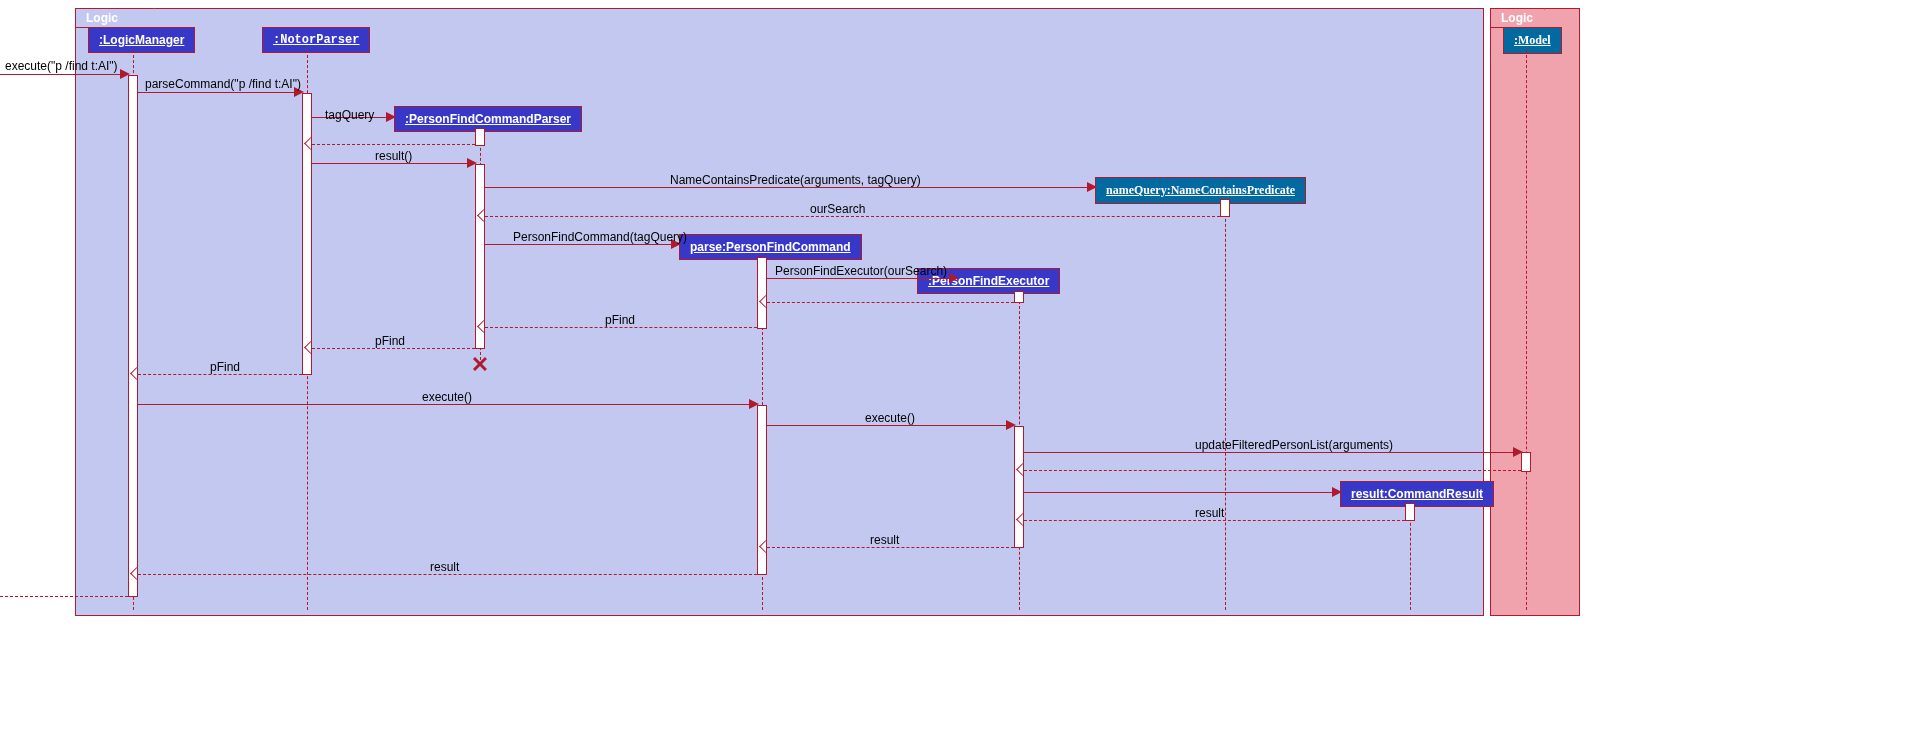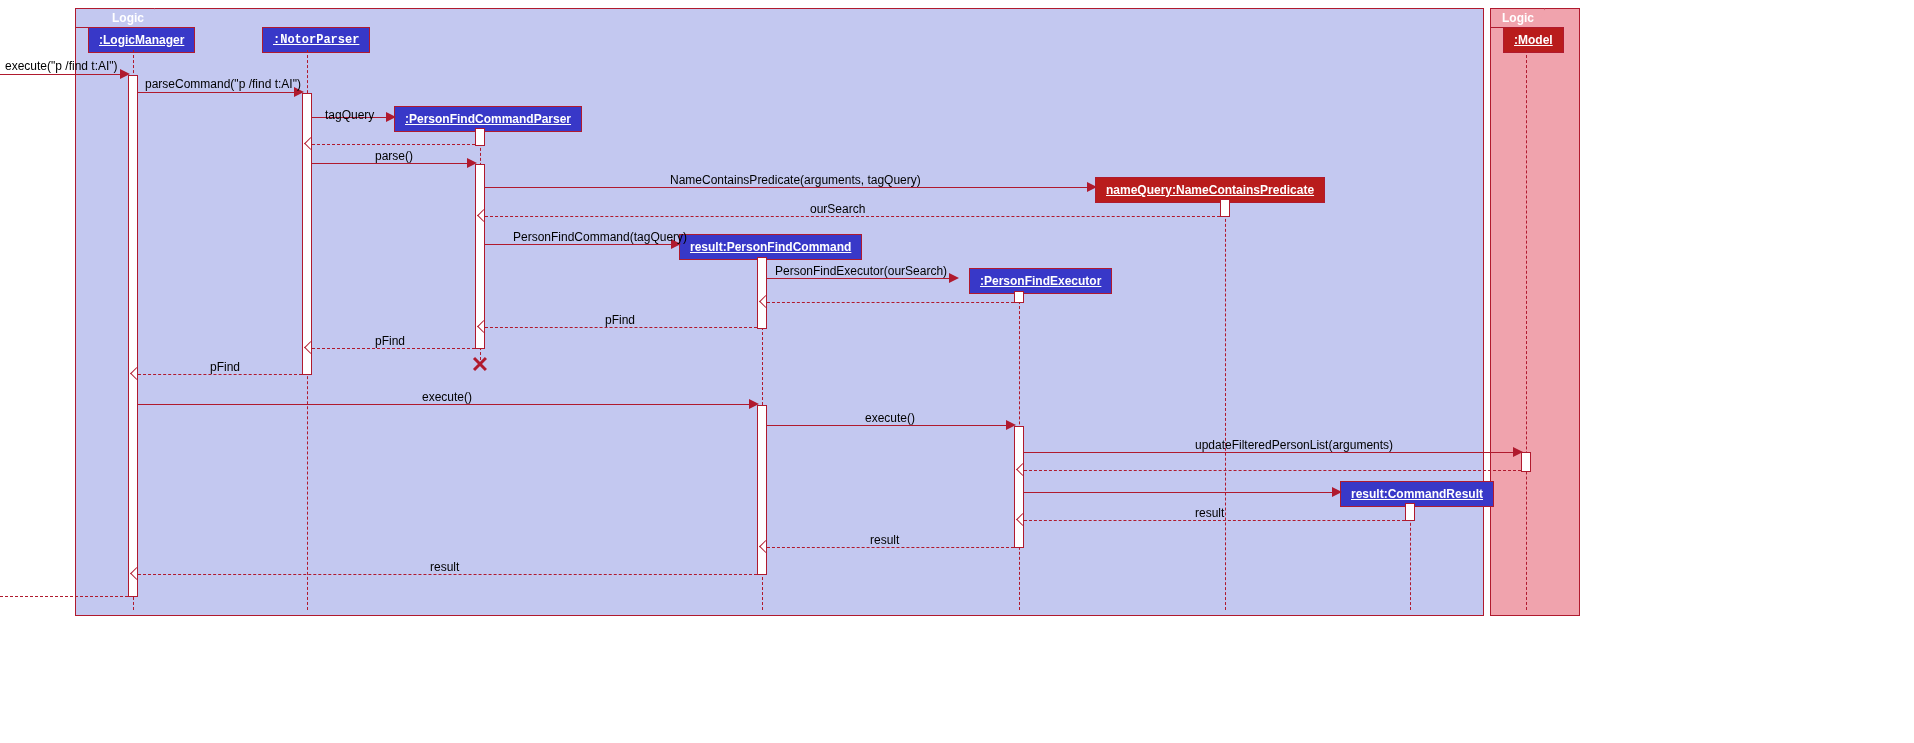--- a/index.html
+++ b/index.html
@@ -14,7 +14,6 @@
     .frame {
       position: absolute;
       border: 1.5px solid;
-      text-align: right;
     }
     .frame-label {
       position: absolute;

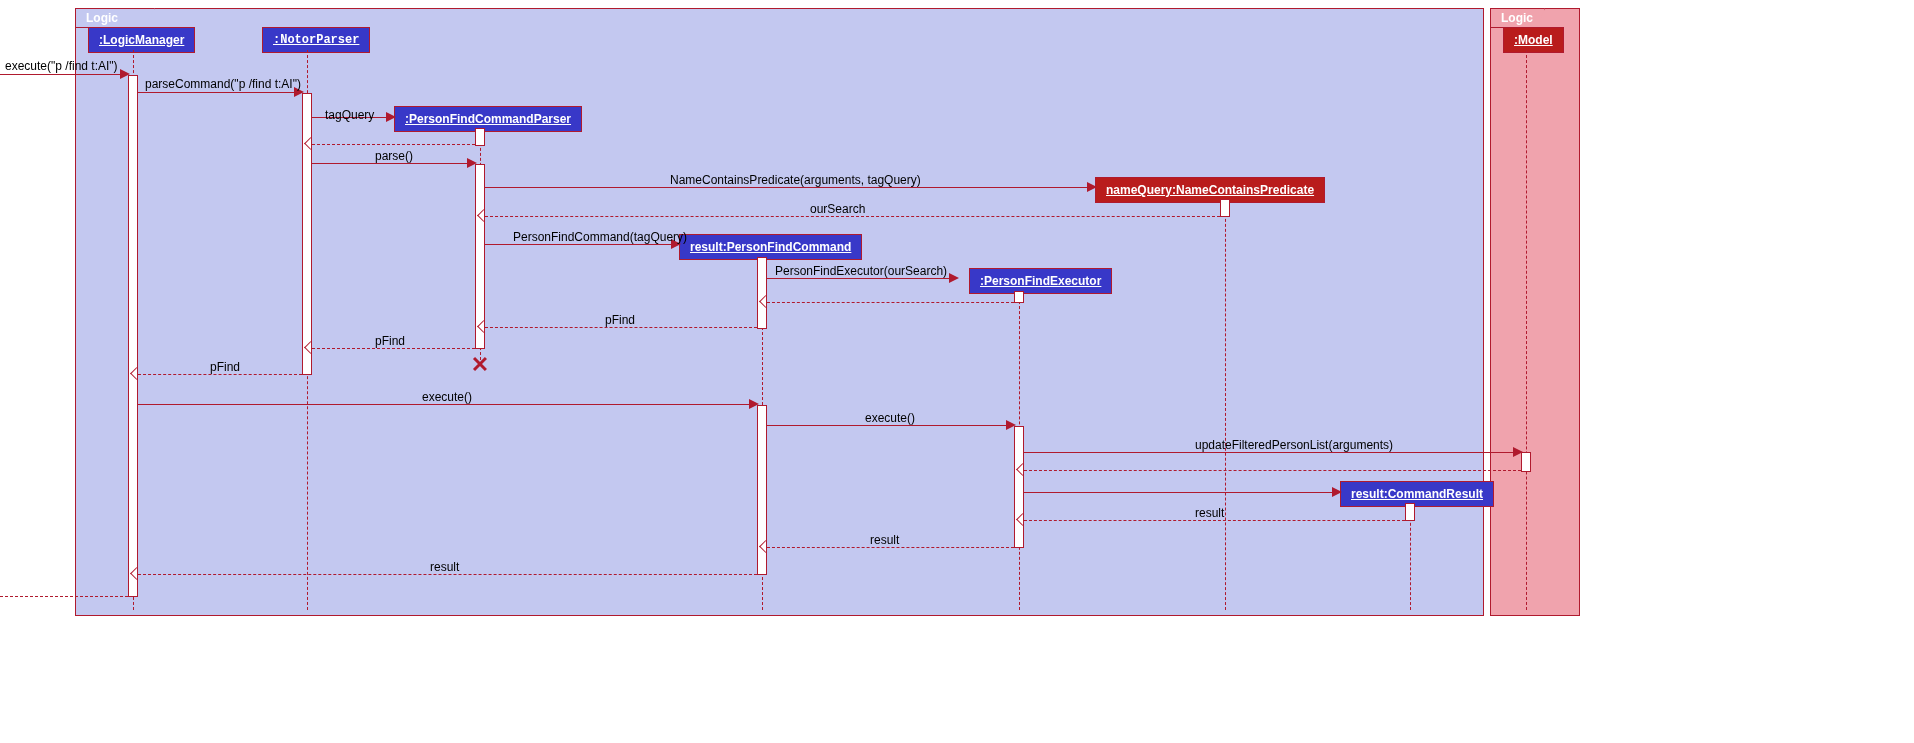--- a/index.html
+++ b/index.html
@@ -65,7 +65,8 @@
       white-space: nowrap;
     }
     .box.red {
-      background: #b91c1c;
+      background: #0369a1;
+      font-family: Liberation Serif, serif;
     }
     .lifeline {
       position: absolute;

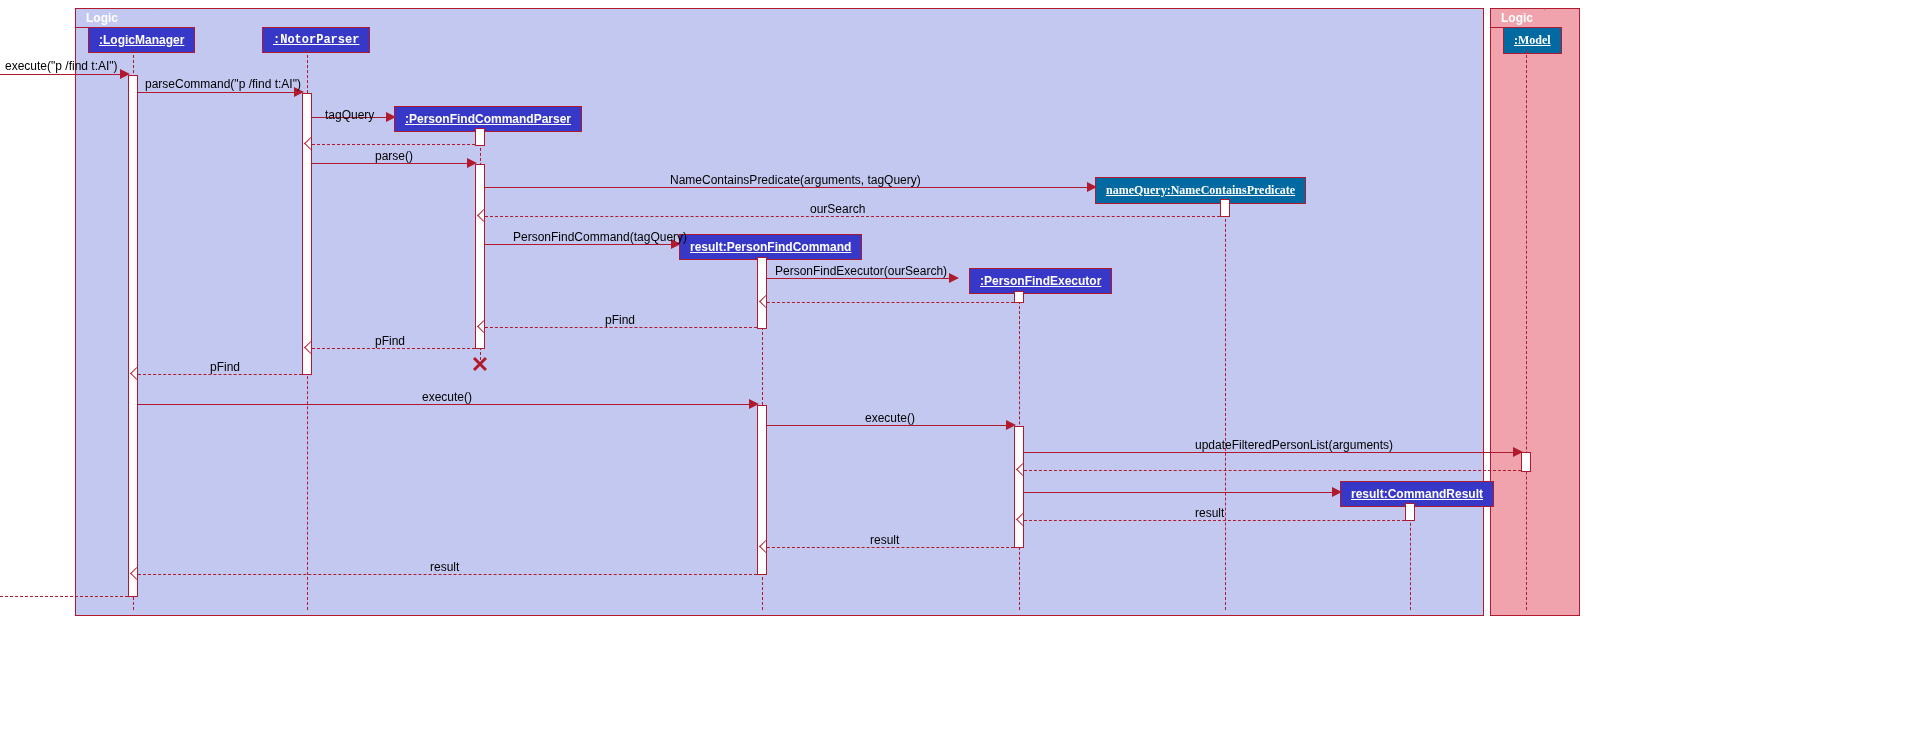--- a/index.html
+++ b/index.html
@@ -185,7 +185,7 @@
 
 <div class="arrow-line" style="left:312px;top:163px;width:163px;"></div>
 <div class="arrow-head-right" style="left:467px;top:158px;"></div>
-<div class="msg-label" style="left:375px;top:149px;">parse()</div>
+<div class="msg-label" style="left:375px;top:149px;">result()</div>
 
 <div class="arrow-line" style="left:485px;top:187px;width:610px;"></div>
 <div class="arrow-head-right" style="left:1087px;top:182px;"></div>

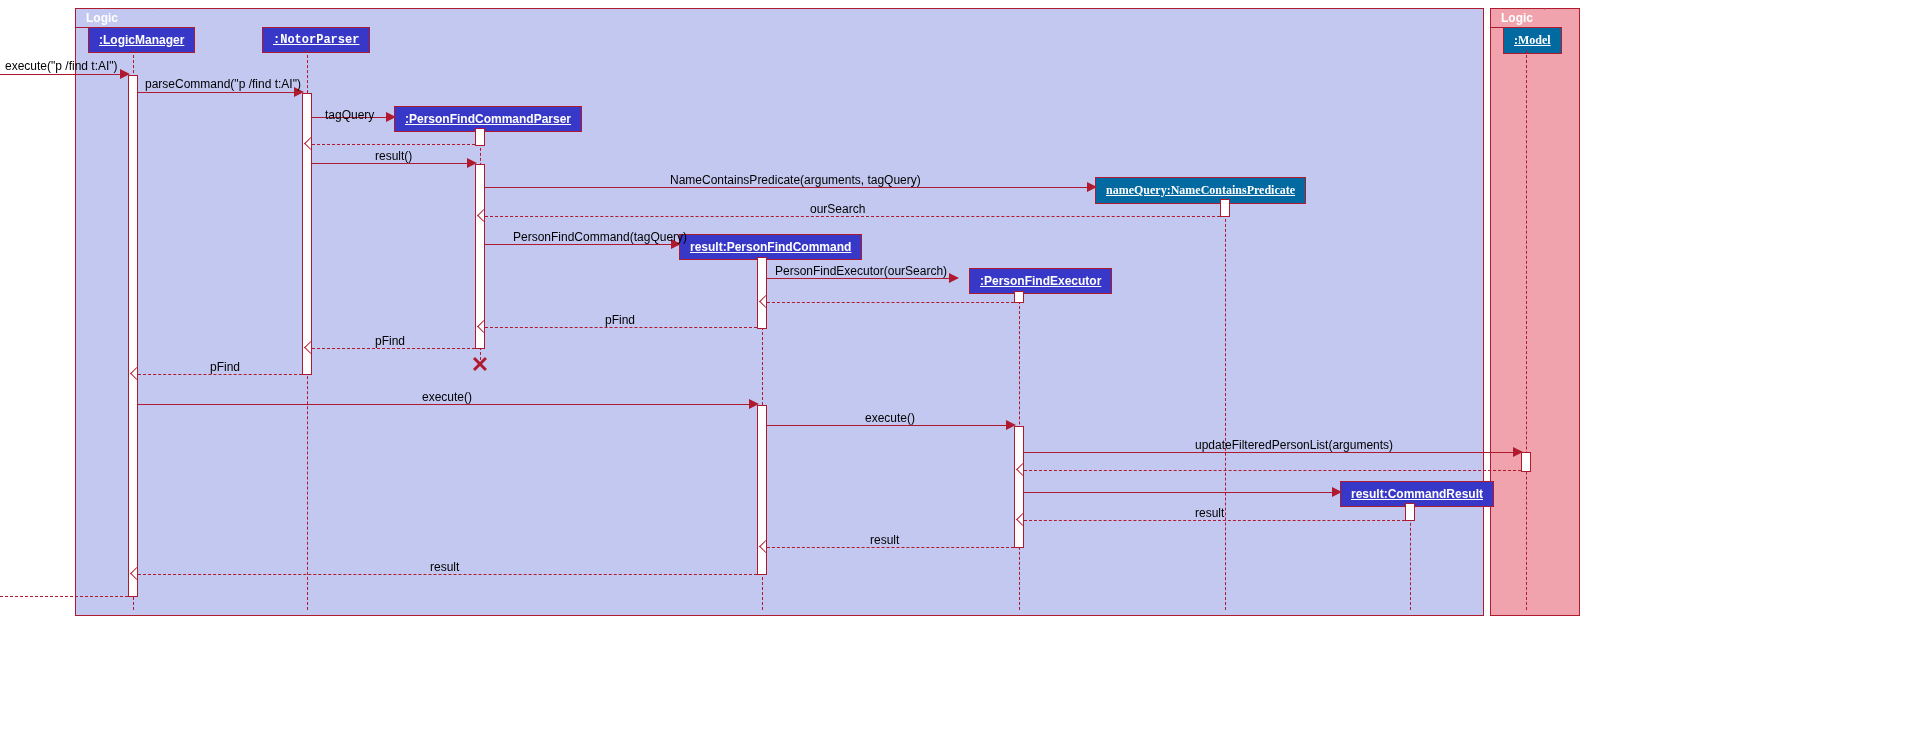--- a/index.html
+++ b/index.html
@@ -142,7 +142,7 @@
 <div class="box" style="left:262px;top:27px;font-family:Liberation Mono, monospace;">:NotorParser</div>
 <div class="box" style="left:394px;top:106px;">:PersonFindCommandParser</div>
 <div class="box red" style="left:1095px;top:177px;">nameQuery:NameContainsPredicate</div>
-<div class="box" style="left:679px;top:234px;">result:PersonFindCommand</div>
+<div class="box" style="left:679px;top:234px;">parse:PersonFindCommand</div>
 <div class="box" style="left:969px;top:268px;">:PersonFindExecutor</div>
 <div class="box" style="left:1340px;top:481px;">result:CommandResult</div>
 <div class="box red" style="left:1503px;top:27px;">:Model</div>

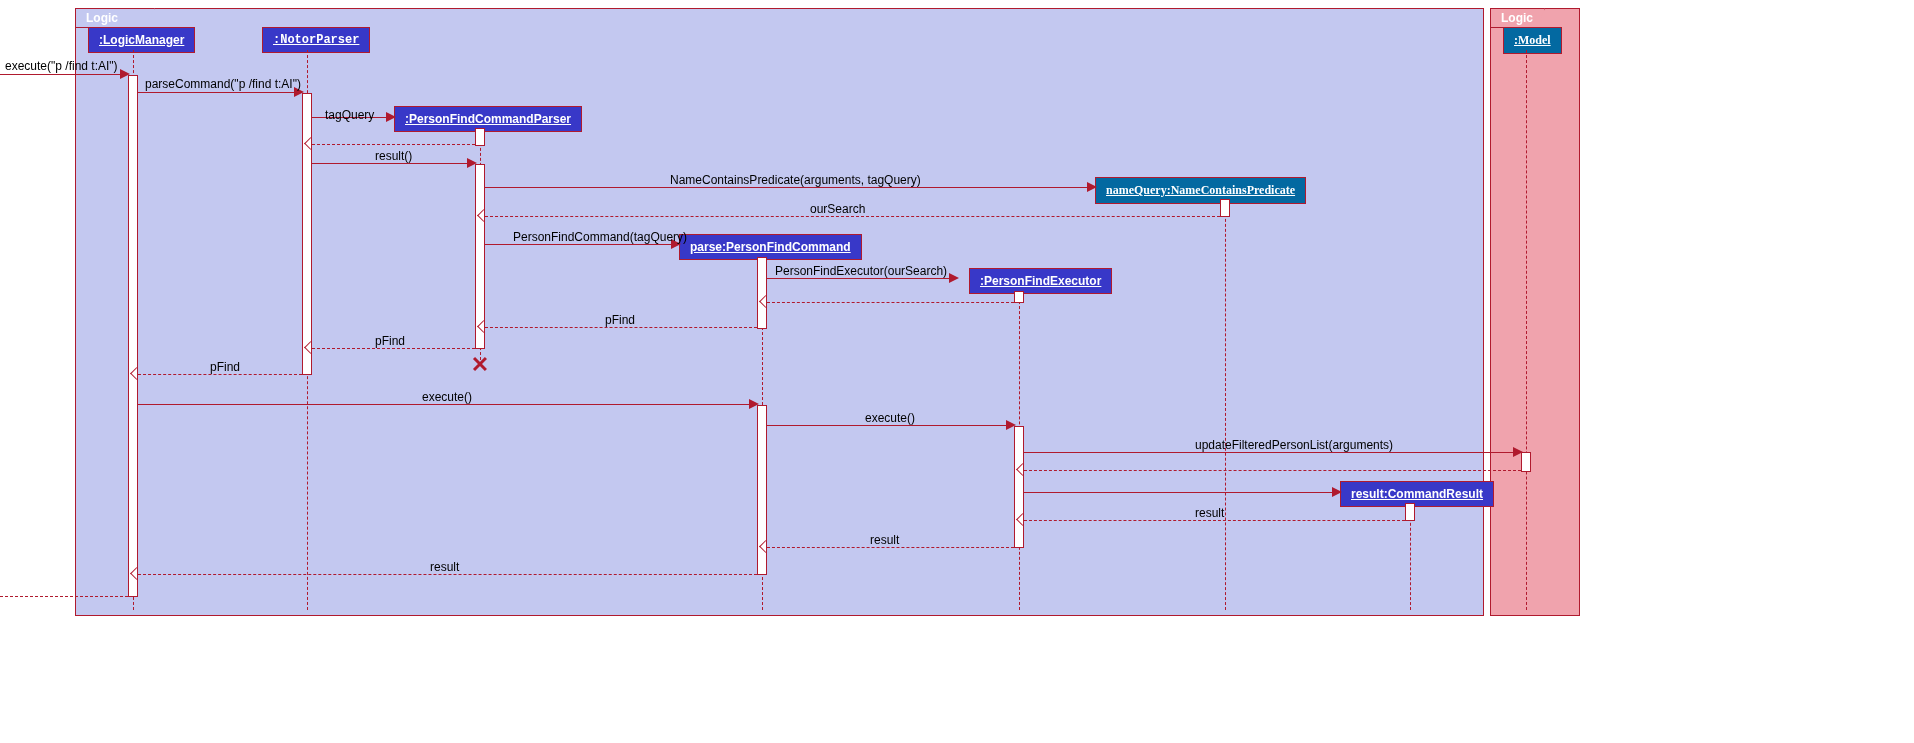--- a/index.html
+++ b/index.html
@@ -143,7 +143,7 @@
 <div class="box" style="left:394px;top:106px;">:PersonFindCommandParser</div>
 <div class="box red" style="left:1095px;top:177px;">nameQuery:NameContainsPredicate</div>
 <div class="box" style="left:679px;top:234px;">parse:PersonFindCommand</div>
-<div class="box" style="left:969px;top:268px;">:PersonFindExecutor</div>
+<div class="box" style="left:917px;top:268px;">:PersonFindExecutor</div>
 <div class="box" style="left:1340px;top:481px;">result:CommandResult</div>
 <div class="box red" style="left:1503px;top:27px;">:Model</div>
 

